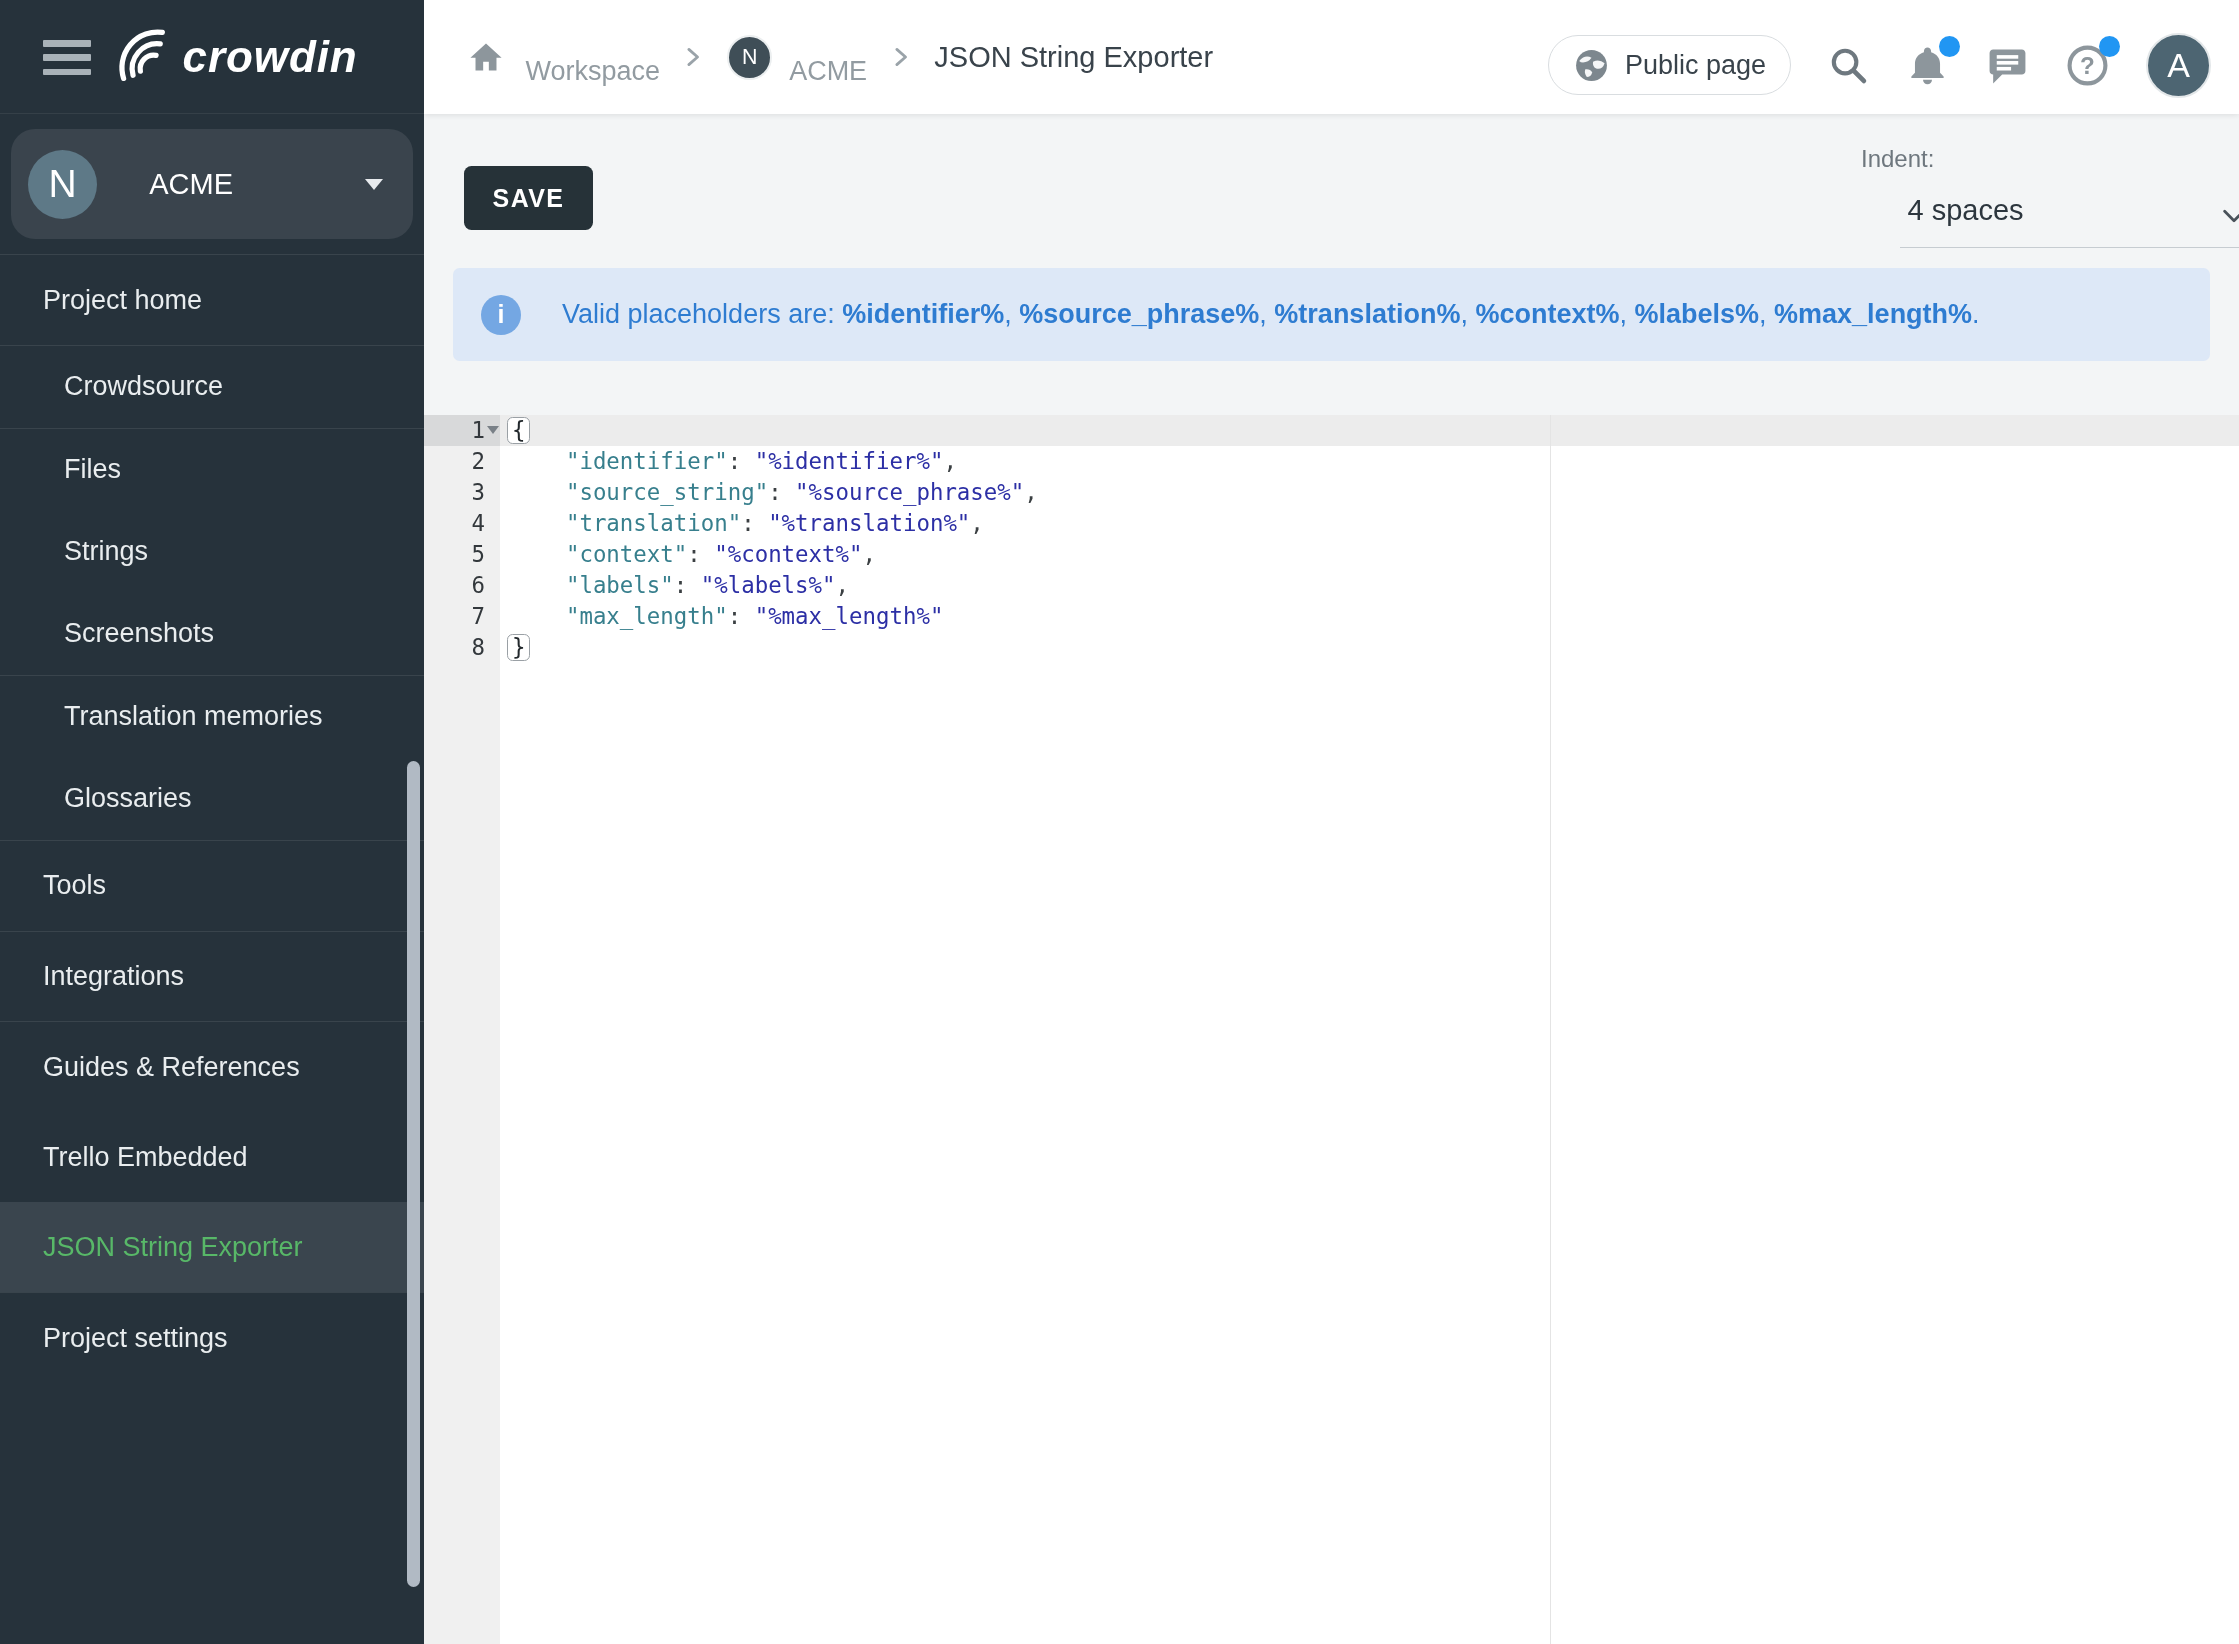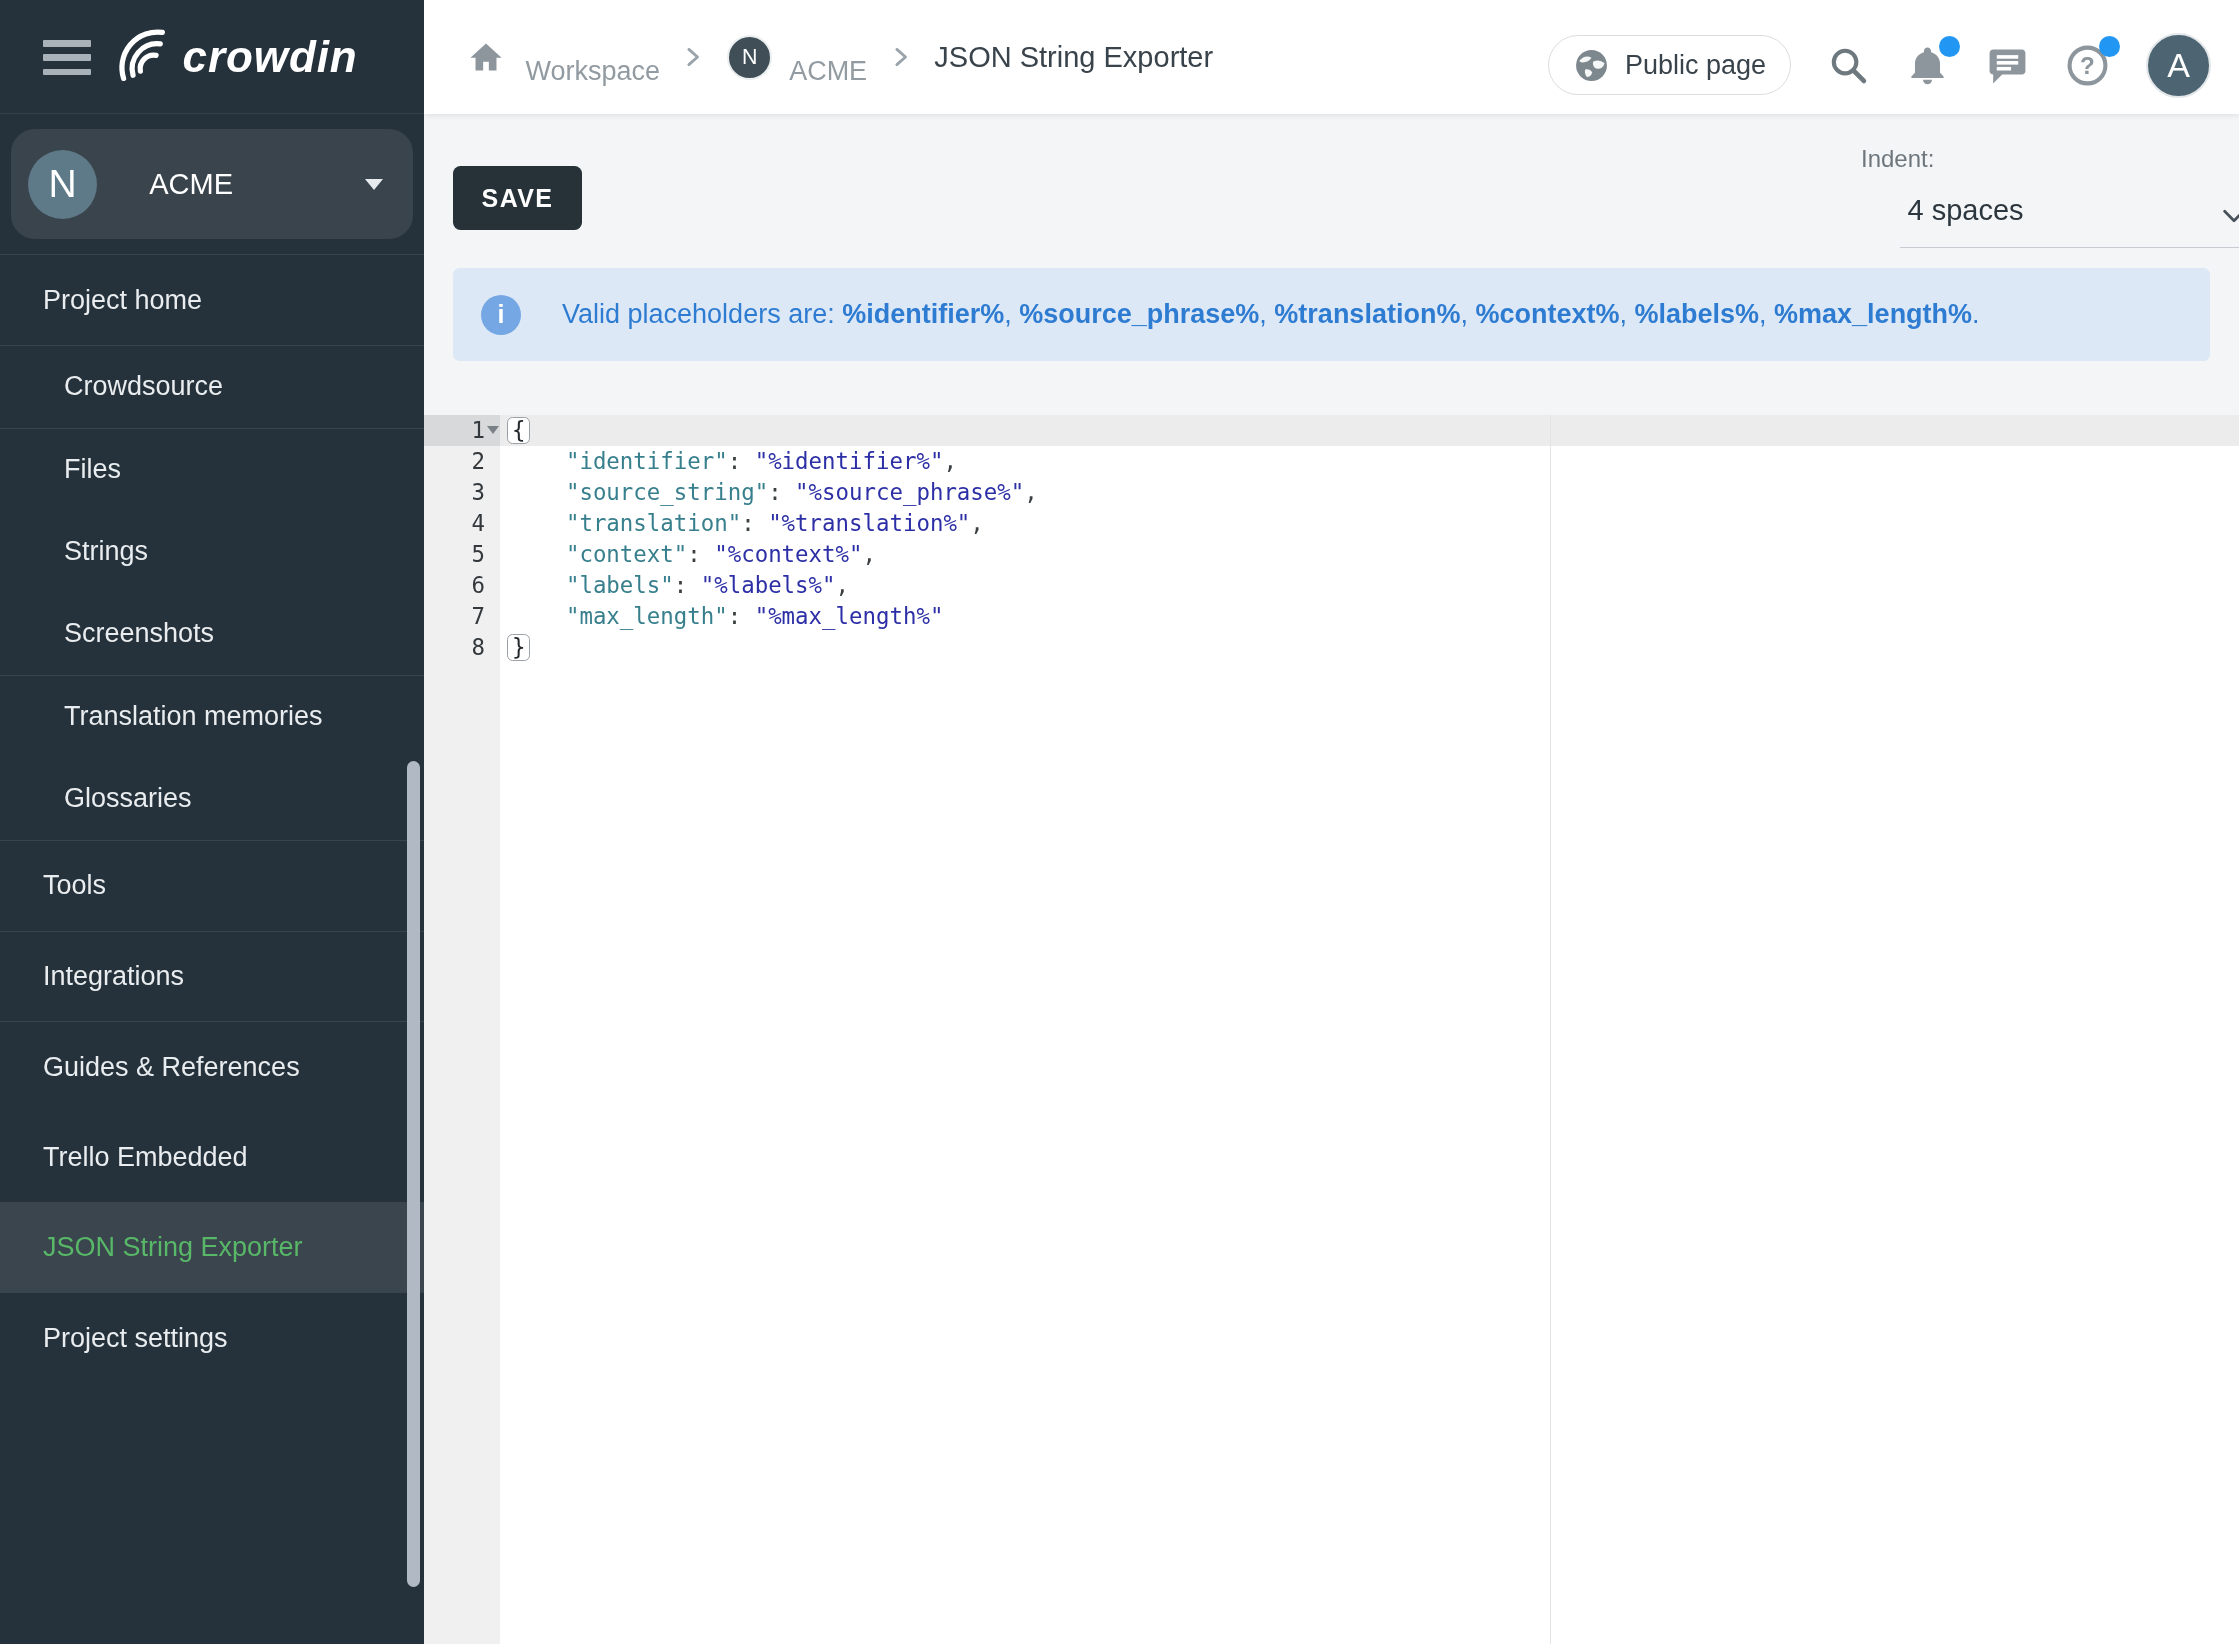--- a/index.html
+++ b/index.html
@@ -49,7 +49,7 @@
   .user-avatar { width:65px; height:65px; border-radius:50%; background:#4d6572; border:2.8px solid #e3e7e9; color:#fff; font-size:34px; display:flex; align-items:center; justify-content:center; cursor:pointer; }
 
   
-  .save-btn { position:absolute; left:453px; top:166px; width:129px; height:64px; background:#263238; color:#ffffff; font-family:"Liberation Sans",sans-serif; font-size:25px; font-weight:700; letter-spacing:1.4px; border:none; border-radius:7.5px; cursor:pointer; z-index:2; }
+  .save-btn { position:absolute; left:464px; top:166px; width:129px; height:64px; background:#263238; color:#ffffff; font-family:"Liberation Sans",sans-serif; font-size:25px; font-weight:700; letter-spacing:1.4px; border:none; border-radius:7.5px; cursor:pointer; z-index:2; }
   .indent-label { position:absolute; left:1861px; top:145px; font-size:24px; color:#6e777e; z-index:2; }
   .indent-select { position:absolute; left:1900px; top:183px; width:354px; height:65px; border-bottom:0.9px solid #c6ccd1; cursor:pointer; z-index:2; }
   .indent-value { position:absolute; left:7.5px; top:11.2px; font-size:29px; color:#2c363e; }

